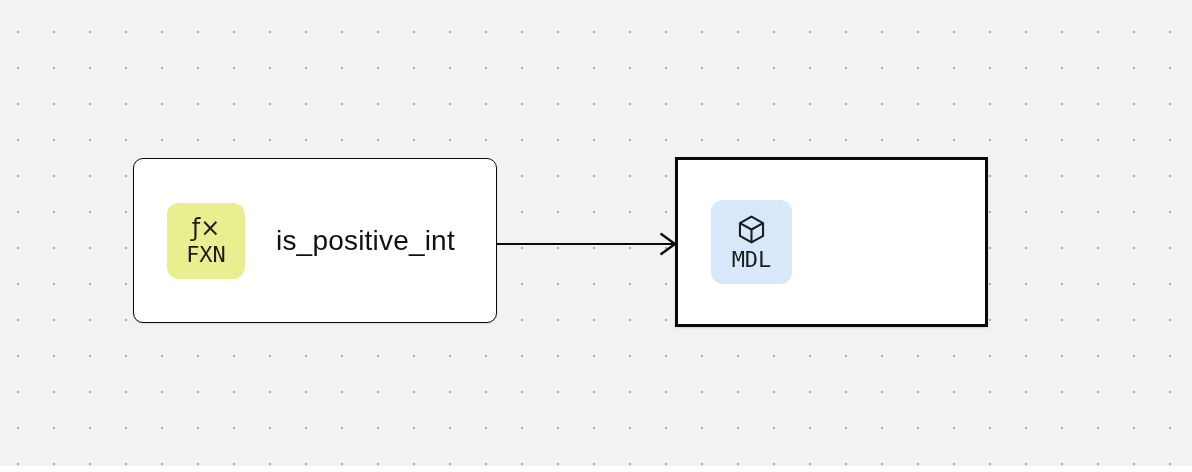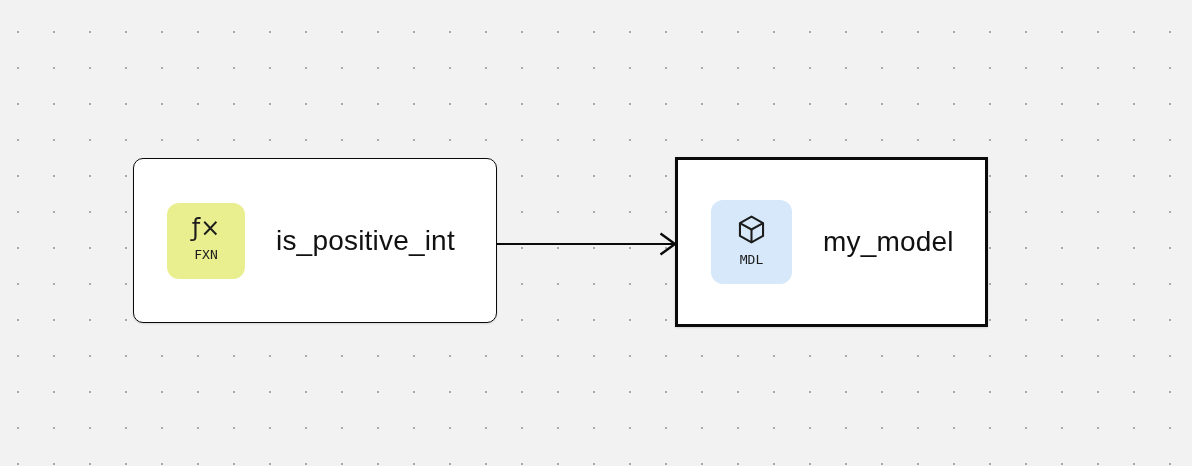--- a/index.html
+++ b/index.html
@@ -59,7 +59,7 @@
   }
   .badge-code{
     font-family:"DejaVu Sans Mono","Liberation Mono",monospace;
-    font-size:13px;
+    font-size:22px;
     line-height:22px;
     color:#1c1c1c;
   }

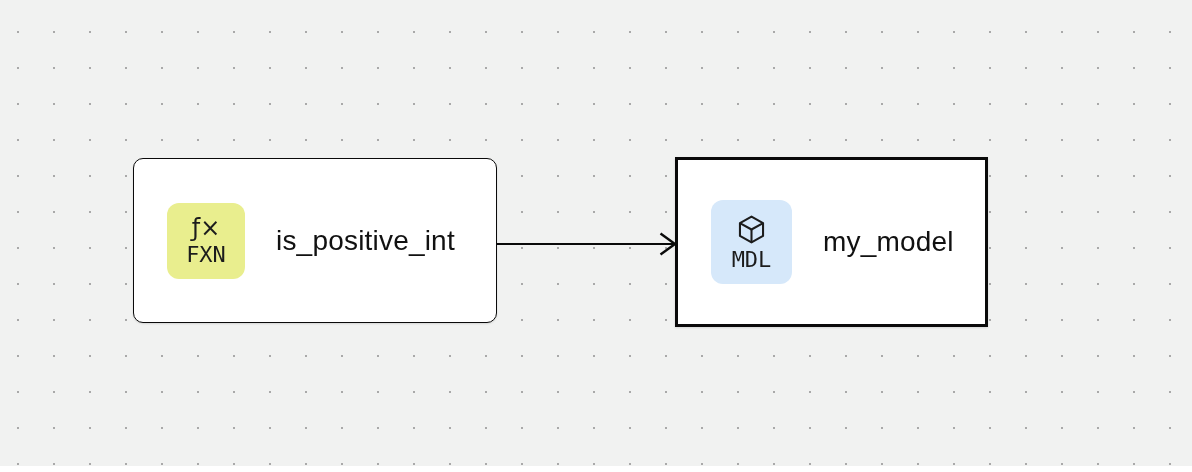--- a/index.html
+++ b/index.html
@@ -110,7 +110,6 @@
       </svg>
       <span class="badge-code">MDL</span>
     </div>
-    <span class="node-label">my_model</span>
   </div>
 
   <div class="bottom-edge"></div>

